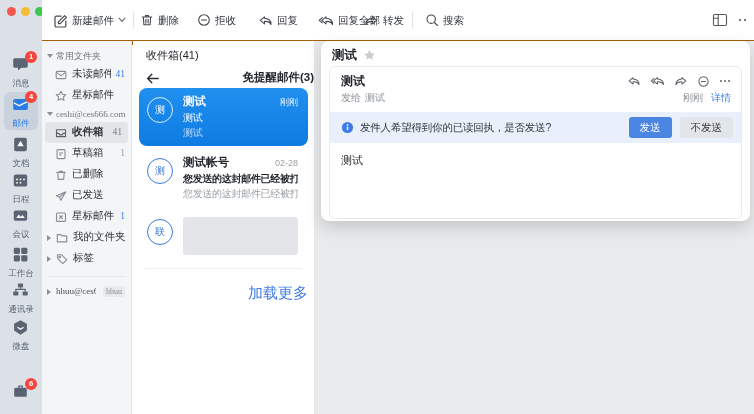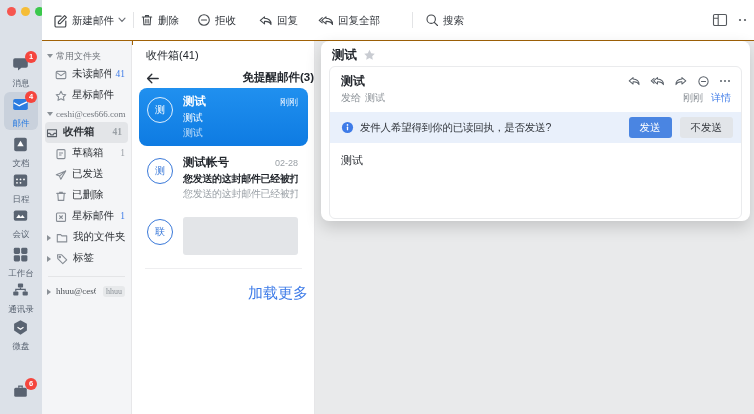--- a/index.html
+++ b/index.html
@@ -230,6 +230,14 @@
           </svg>
         </span>
       <span>回复全部</span>
+    </div>
+    <div class="tb-item" style="left:322px">
+      <span>
+          <svg width="15" height="13" viewBox="0 0 15 13" stroke="#44484d" stroke-width="1.1" fill="none" stroke-linejoin="round">
+            <path d="M8.5 2.8l4.2 3.5-4.2 3.5V7.4c-3.3-.2-5.4.8-6.5 3-.2-3.7 2.3-6 6.5-6.1z"></path>
+          </svg>
+        </span>
+      <span>转发</span>
     </div>
     <div class="tb-sep" style="left:370px"></div>
     <div class="tb-item" style="left:383px">

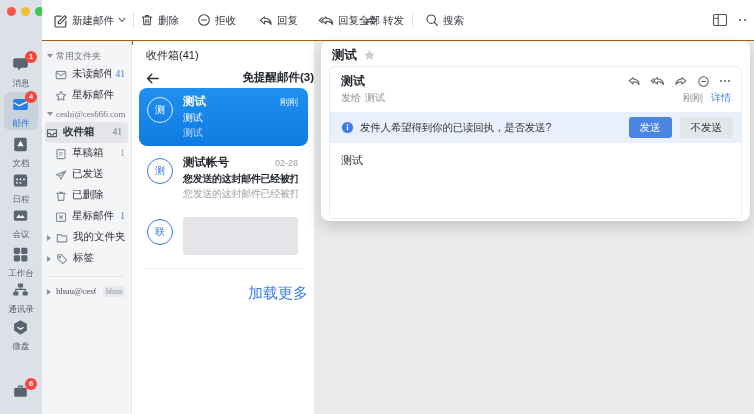--- a/index.html
+++ b/index.html
@@ -34,7 +34,7 @@
   .f-row .flabel{flex:1;overflow:hidden;}
   .f-count{font-size:9.5px;color:#3e7be8;}
   .f-count.gray{color:#9aa0a6;}
-  .f-row.active{background:#e3e5e8;border-radius:4px;margin:0 3px;padding-left:1px;font-weight:bold;}
+  .f-row.active{background:#e3e5e8;border-radius:4px;margin:0 3px;padding-left:10px;font-weight:bold;}
   .caret-d{width:0;height:0;border-left:3px solid transparent;border-right:3px solid transparent;border-top:4px solid #8b9197;}
   .caret-r{width:0;height:0;border-top:3px solid transparent;border-bottom:3px solid transparent;border-left:4px solid #8b9197;flex:none;}
   .f-div{border-top:1px solid #e4e5e7;margin:7px 6px 4px 6px;}

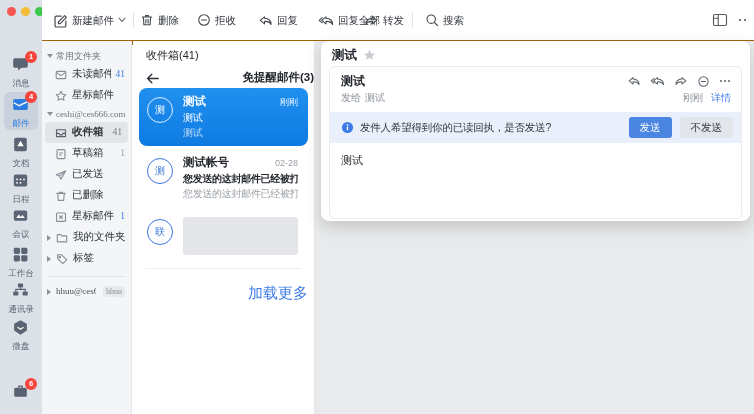--- a/index.html
+++ b/index.html
@@ -316,20 +316,20 @@
     </div>
     <div class="f-row">
       <span>
+          <svg width="12" height="12" viewBox="0 0 12 12" stroke="#878d95" stroke-width="1.1" fill="none" stroke-linecap="round">
+            <path d="M1.8 3.4h8.4M4.7 3.4V2.2h2.6v1.2M2.8 3.8l.5 6.6h5.4l.5-6.6"></path>
+          </svg>
+        </span>
+      <span class="flabel">已删除</span>
+    </div>
+    <div class="f-row">
+      <span>
           <svg width="12" height="12" viewBox="0 0 12 12" stroke="#878d95" stroke-width="1.1" fill="none" stroke-linejoin="round">
             <path d="M10.7 1.9L1.3 5.8l3.2 1.3 1.3 3.2z"></path>
             <path d="M4.5 7.1l6.2-5.2"></path>
           </svg>
         </span>
       <span class="flabel">已发送</span>
-    </div>
-    <div class="f-row">
-      <span>
-          <svg width="12" height="12" viewBox="0 0 12 12" stroke="#878d95" stroke-width="1.1" fill="none" stroke-linecap="round">
-            <path d="M1.8 3.4h8.4M4.7 3.4V2.2h2.6v1.2M2.8 3.8l.5 6.6h5.4l.5-6.6"></path>
-          </svg>
-        </span>
-      <span class="flabel">已删除</span>
     </div>
     <div class="f-row">
       <span>

